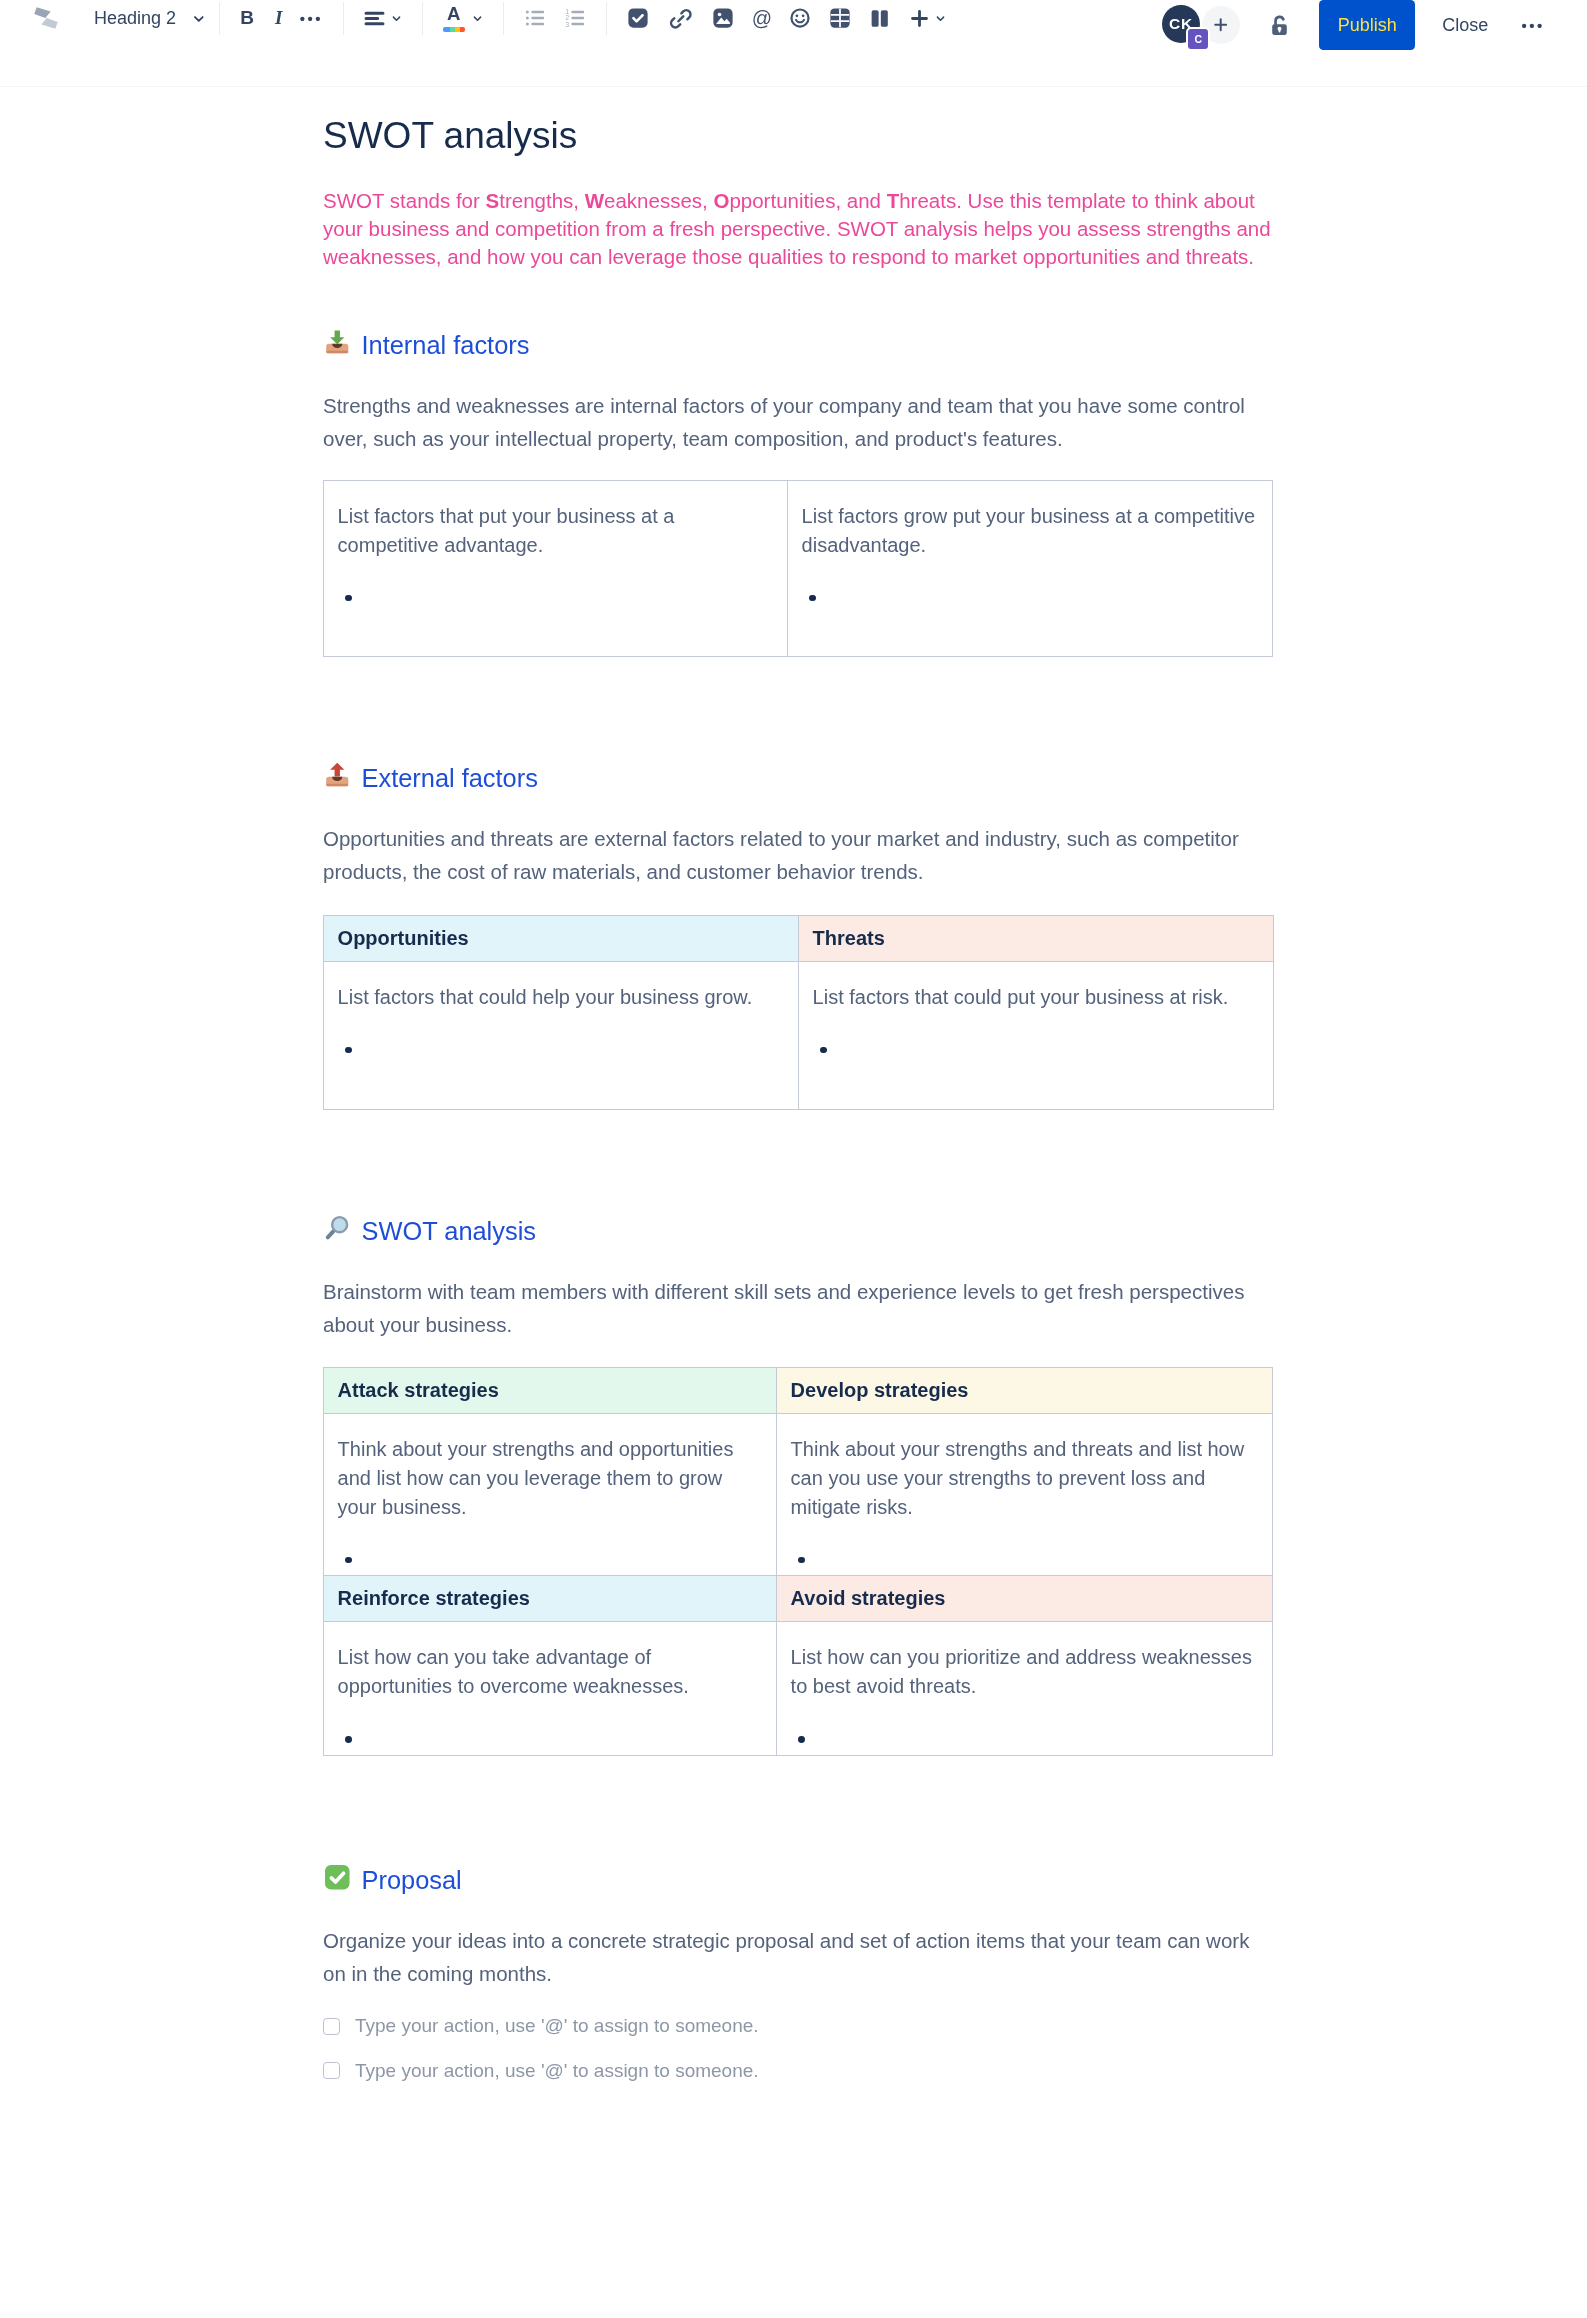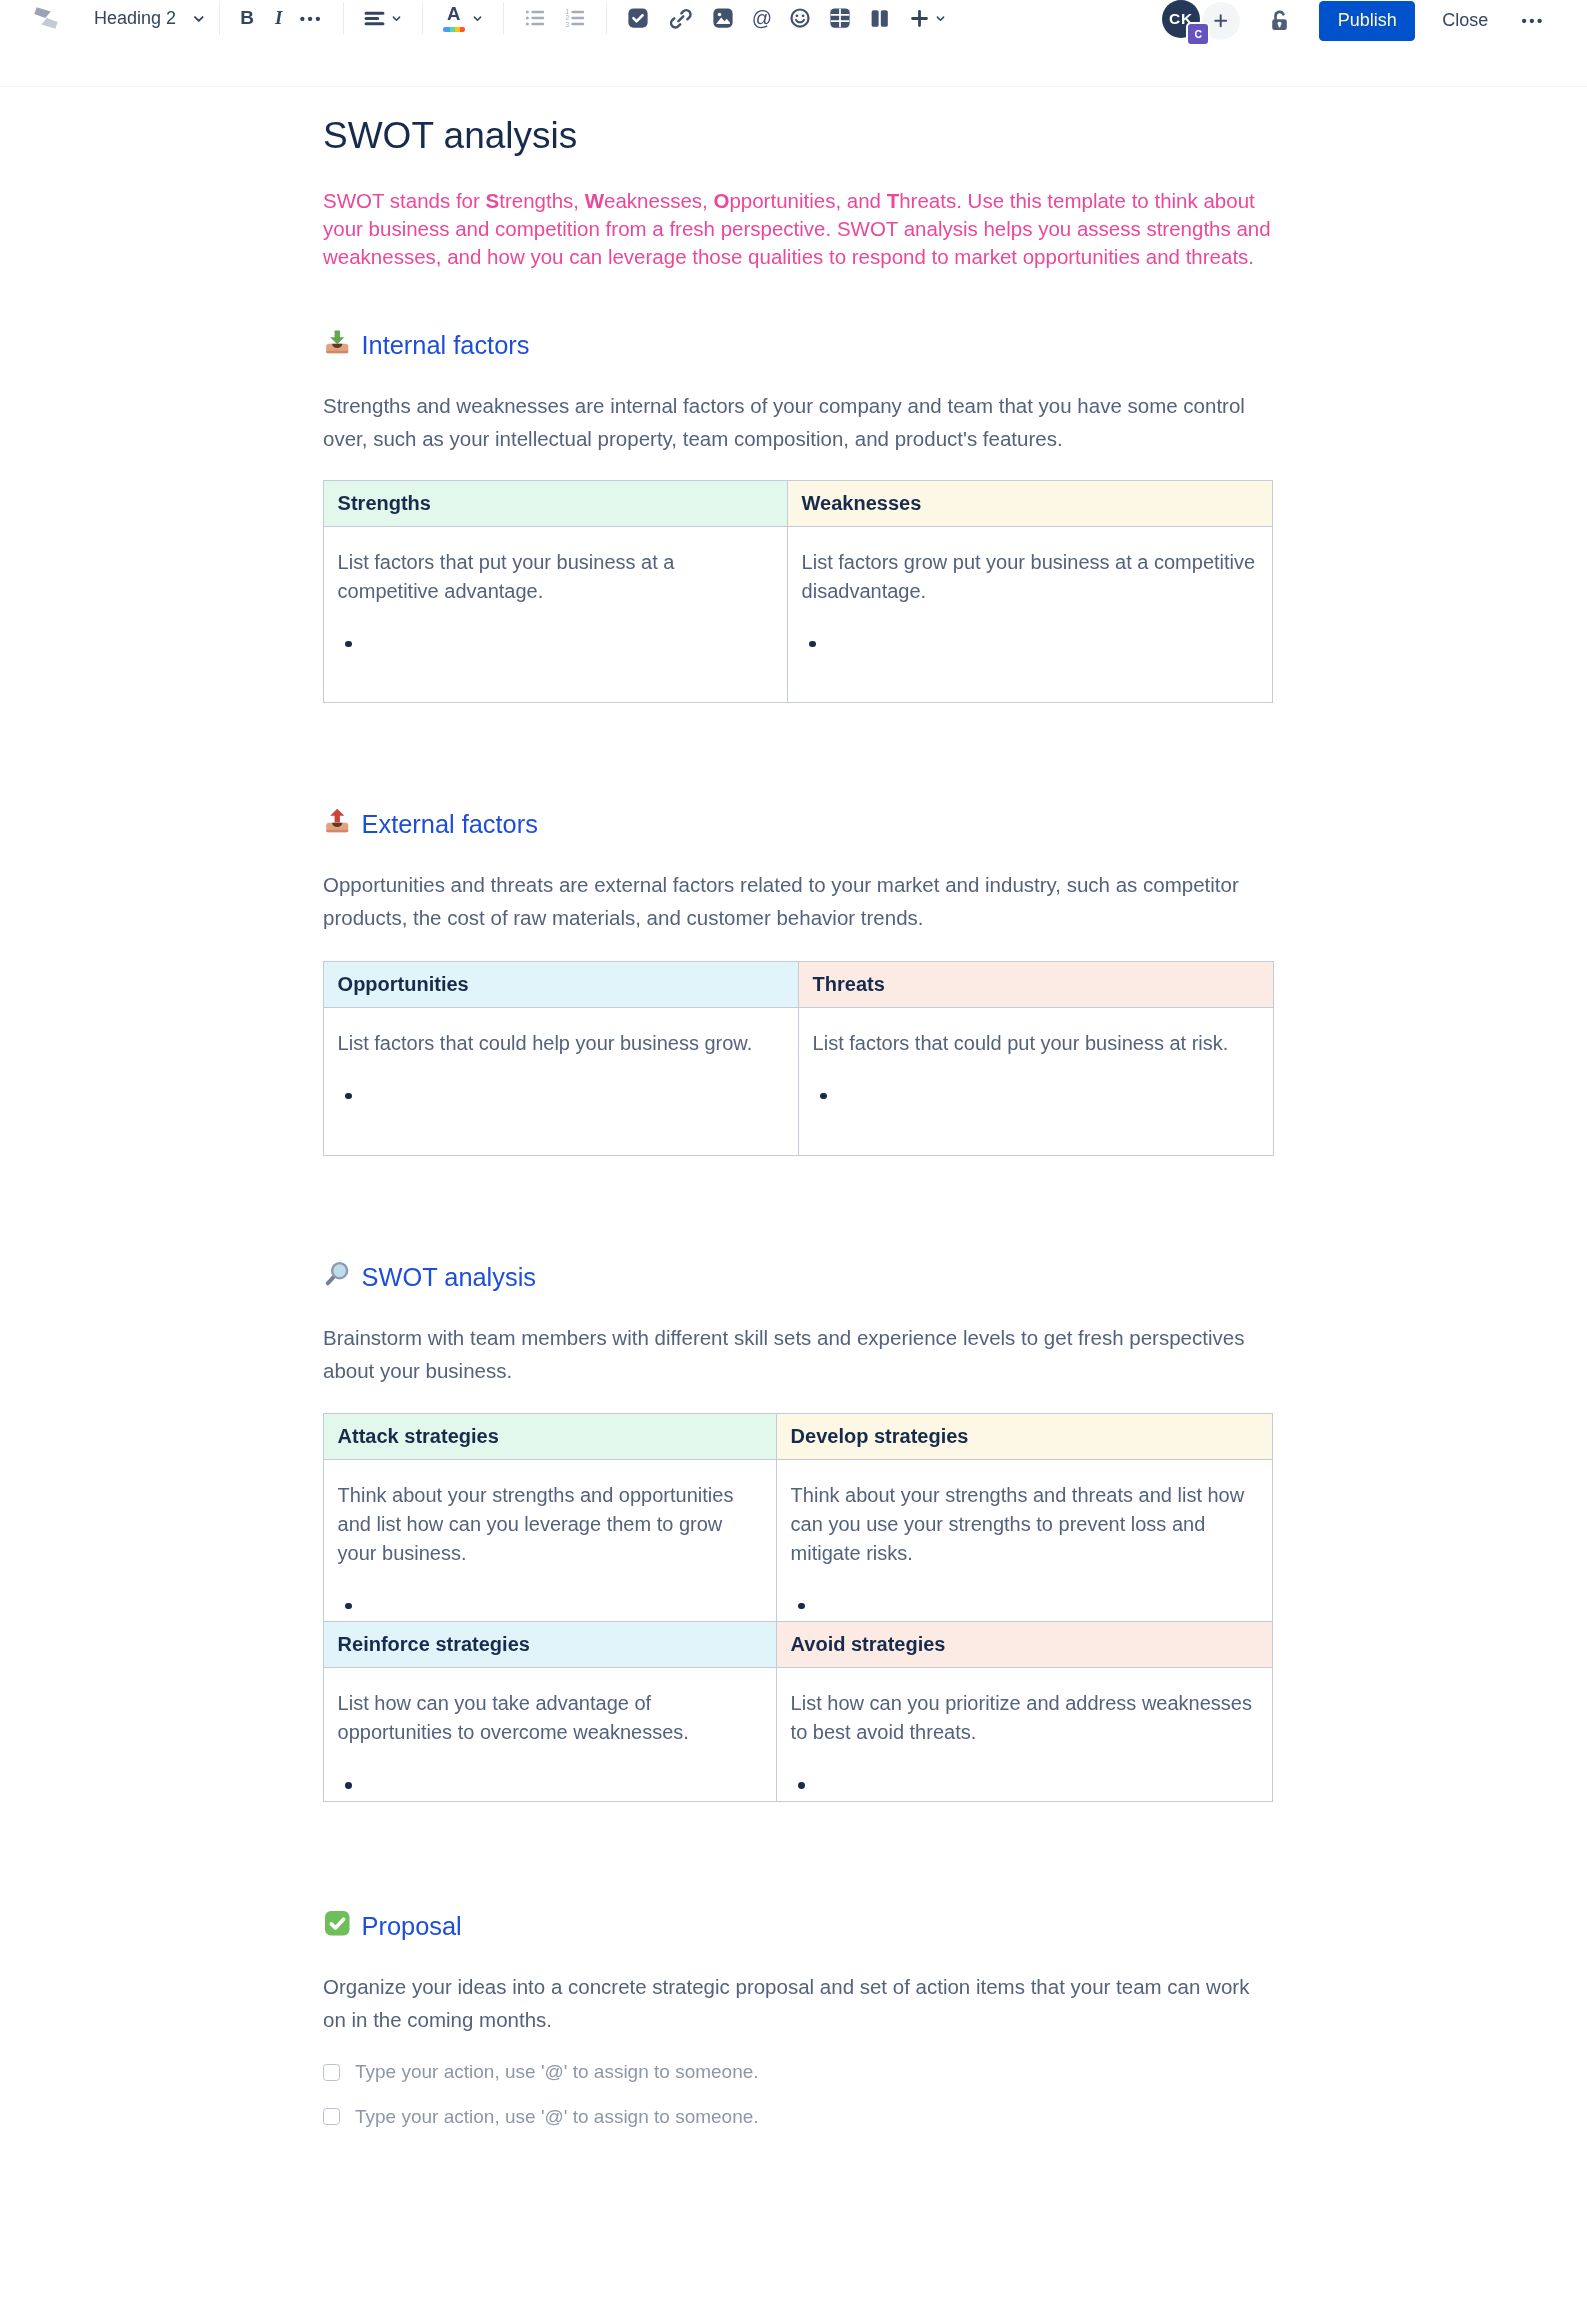--- a/index.html
+++ b/index.html
@@ -22,7 +22,7 @@
   .avatar{width:38px;height:38px;border-radius:50%;background:#253858;color:#fff;font-size:15.5px;font-weight:600;display:flex;align-items:center;justify-content:center;letter-spacing:0.6px;box-shadow:0 0 0 2.5px #fff;}
   .avatar-badge{position:absolute;right:-7.4px;bottom:-5px;width:20px;height:20px;border-radius:5px;background:#6554C0;border:2.5px solid #fff;color:#fff;font-size:10.5px;font-weight:700;display:flex;align-items:center;justify-content:center;}
   .add-collab{width:38px;height:38px;border-radius:50%;background:#F4F5F7;display:flex;align-items:center;justify-content:center;margin-left:-1.2px;}
-  .publish-btn{background:#0052CC;color:#fef9c3;font-size:18px;font-weight:500;border:none;border-radius:4.3px;height:40px;padding:0 18.6px;cursor:pointer;font-family:inherit;}
+  .publish-btn{background:#0052CC;color:#fde047;font-size:18px;font-weight:500;border:none;border-radius:4.3px;height:50px;padding:0 18.6px;cursor:pointer;font-family:inherit;}
   .close-btn{font-size:18px;color:#344563;background:none;border:none;cursor:pointer;font-family:inherit;}
 
   

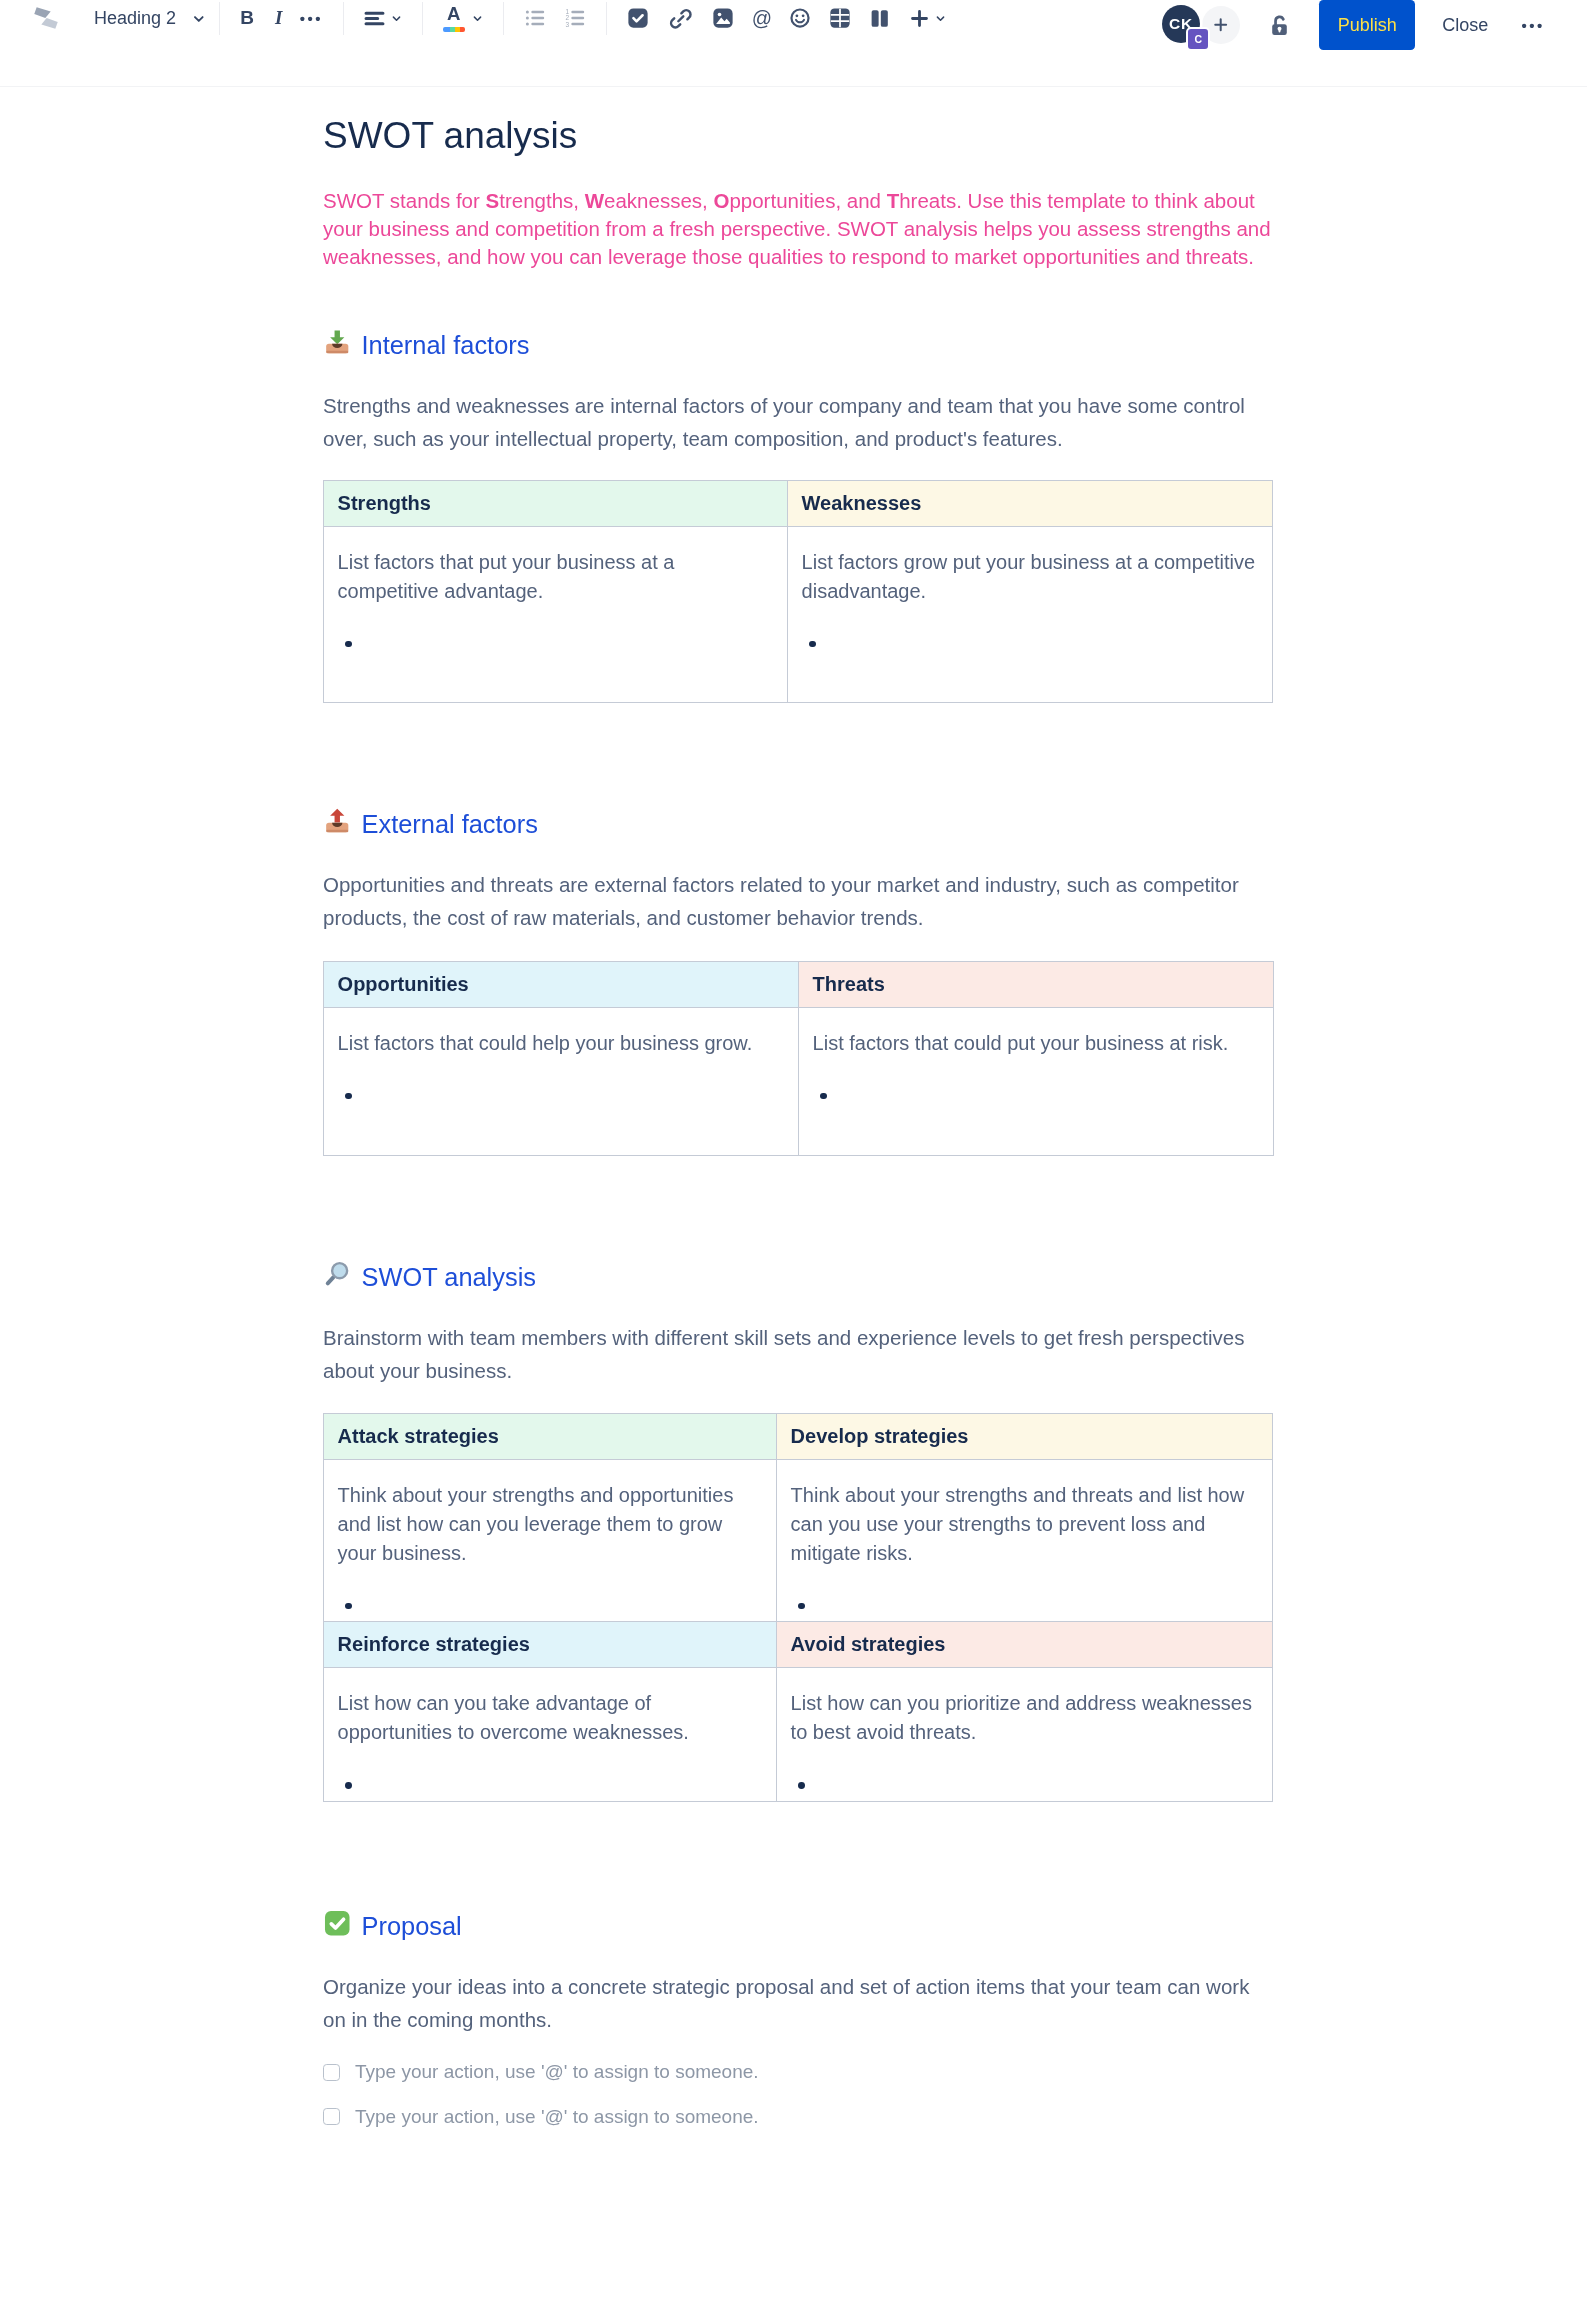--- a/index.html
+++ b/index.html
@@ -285,10 +285,6 @@
         <col style="width:485px;">
       </colgroup>
     <tbody>
-        <tr>
-      <th class="hdr-green">Strengths</th>
-      <th class="hdr-yellow">Weaknesses</th>
-    </tr>
     <tr>
       <td>
         <p>List factors that put your business at a competitive advantage.</p>

